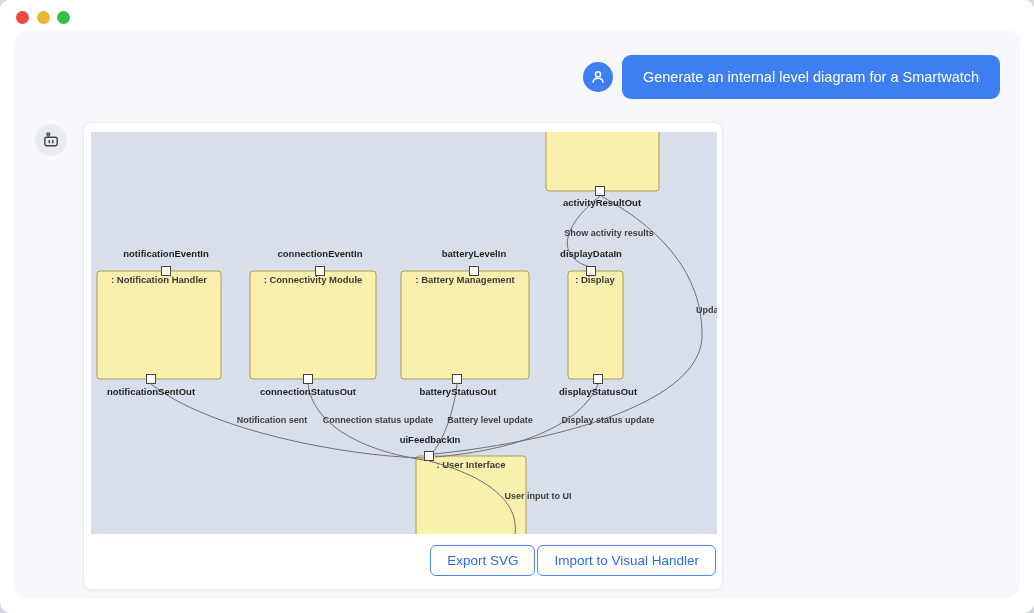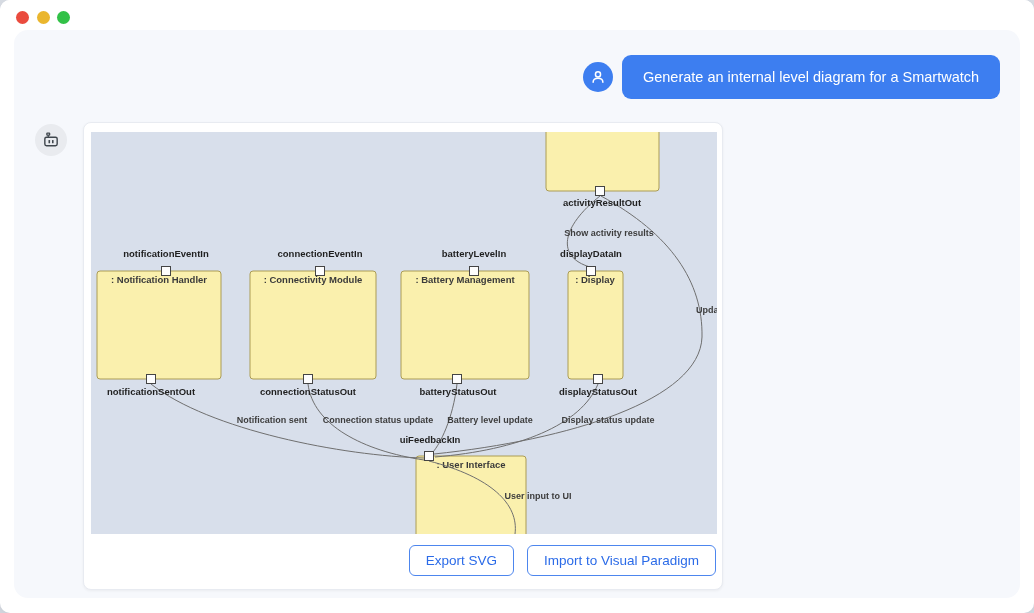--- a/index.html
+++ b/index.html
@@ -48,7 +48,7 @@
     background:#d8dfeb;display:block;
   }
 
-  .actions{position:absolute;right:6px;bottom:13px;display:flex;gap:13px}
+  .actions{position:absolute;right:6px;bottom:13px;display:flex;gap:2px}
   .actions button{
     height:31px;background:#fff;border:1px solid #4d86ee;border-radius:6px;
     color:#2b6be8;font-size:13.5px;font-family:"Liberation Sans",sans-serif;

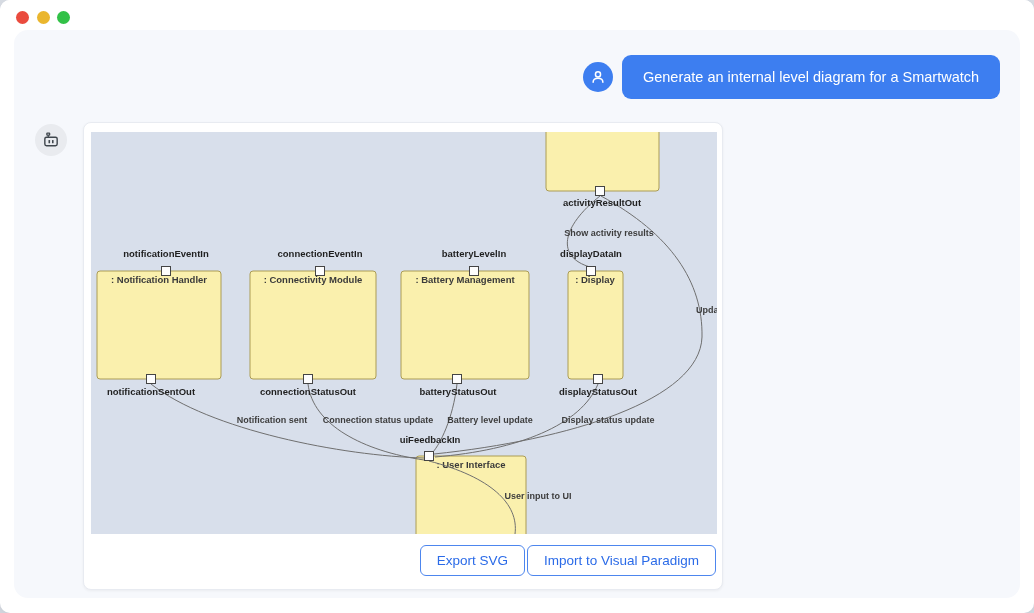--- a/index.html
+++ b/index.html
@@ -154,7 +154,7 @@
 
       <div class="actions">
         <button>Export SVG</button>
-        <button>Import to Visual Paradigm</button>
+        <button>Import to Visual Handler</button>
       </div>
 
     </div>

